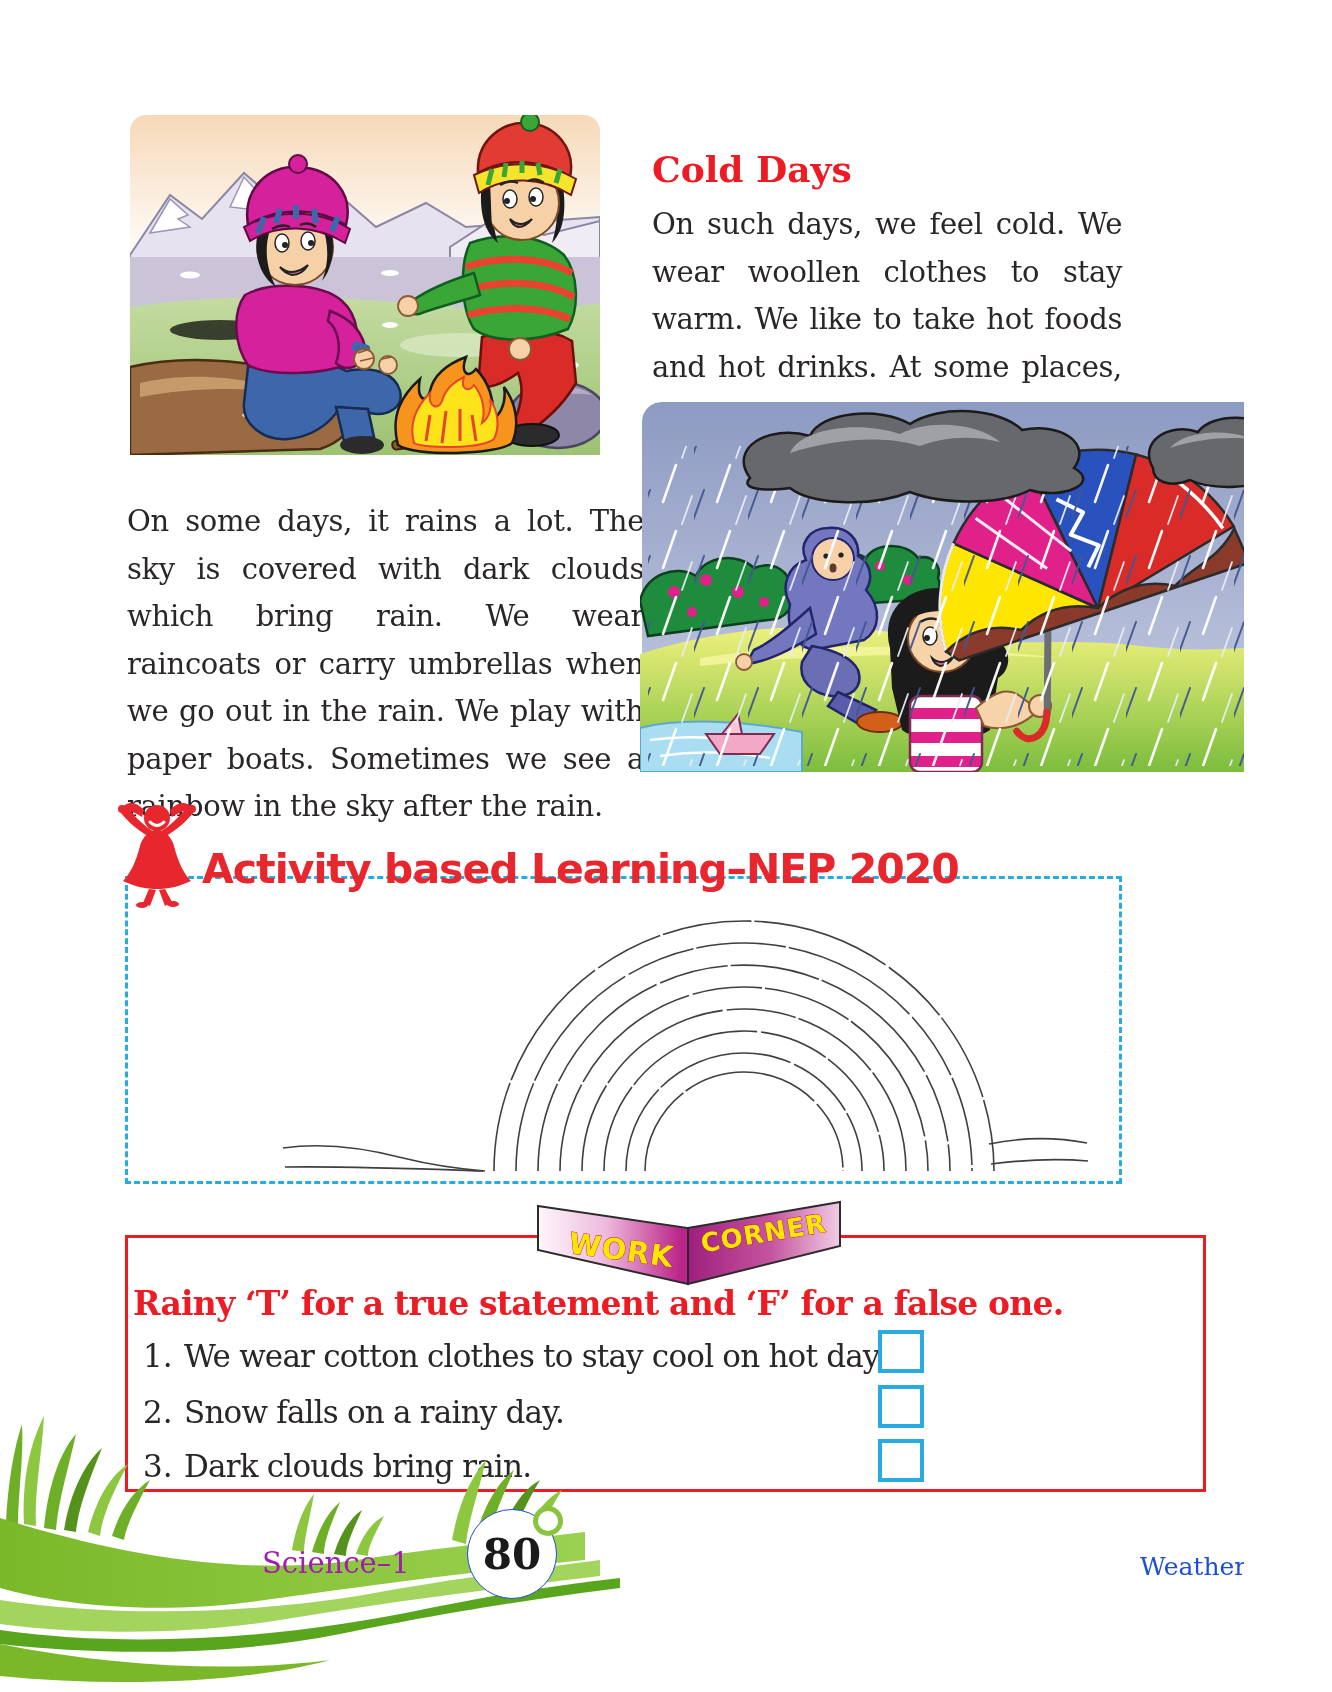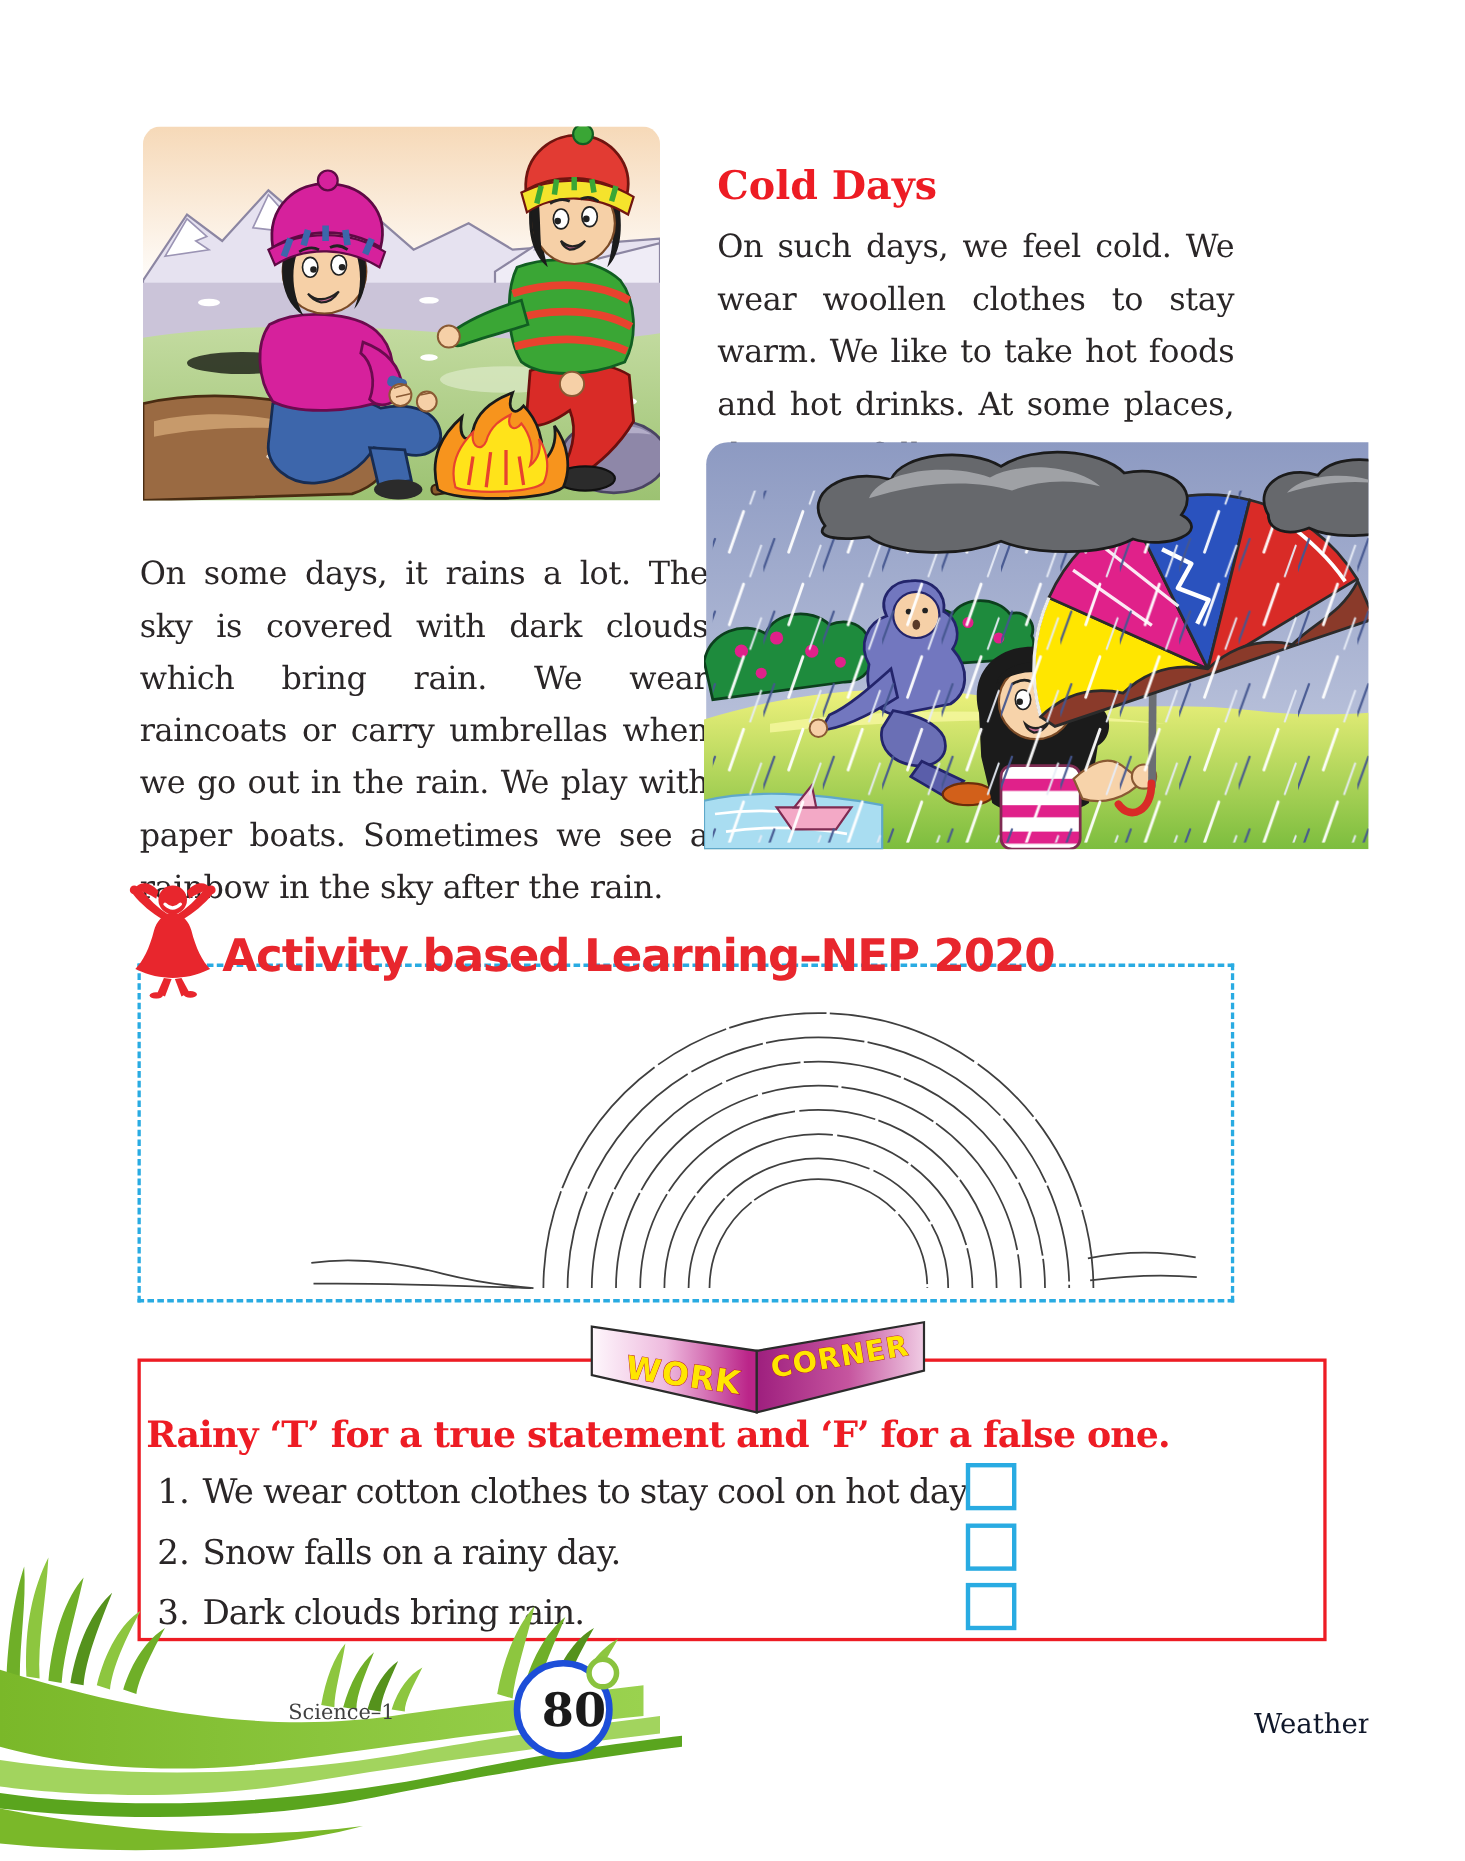--- a/index.html
+++ b/index.html
@@ -17,7 +17,7 @@
   .tf-number{font-size:31px;color:#2a2627;}
   .tf-text{font-size:31px;color:#2a2627;letter-spacing:-0.8px;white-space:nowrap;}
   .answer-box{box-sizing:border-box;width:46px;height:43px;border:4px solid #29abe2;background:#fff;cursor:pointer;}
-  .book-label{font-size:19px;color:#404040;}
+  .book-label{font-size:29px;color:#a21caf;}
   .chapter-label{font-size:25px;color:#0f172a;}
   .page-circle{box-sizing:border-box;width:90px;height:90px;border-radius:50%;border:6px solid #1d4ed8;
         background:#fff;display:flex;align-items:center;justify-content:flex-end;

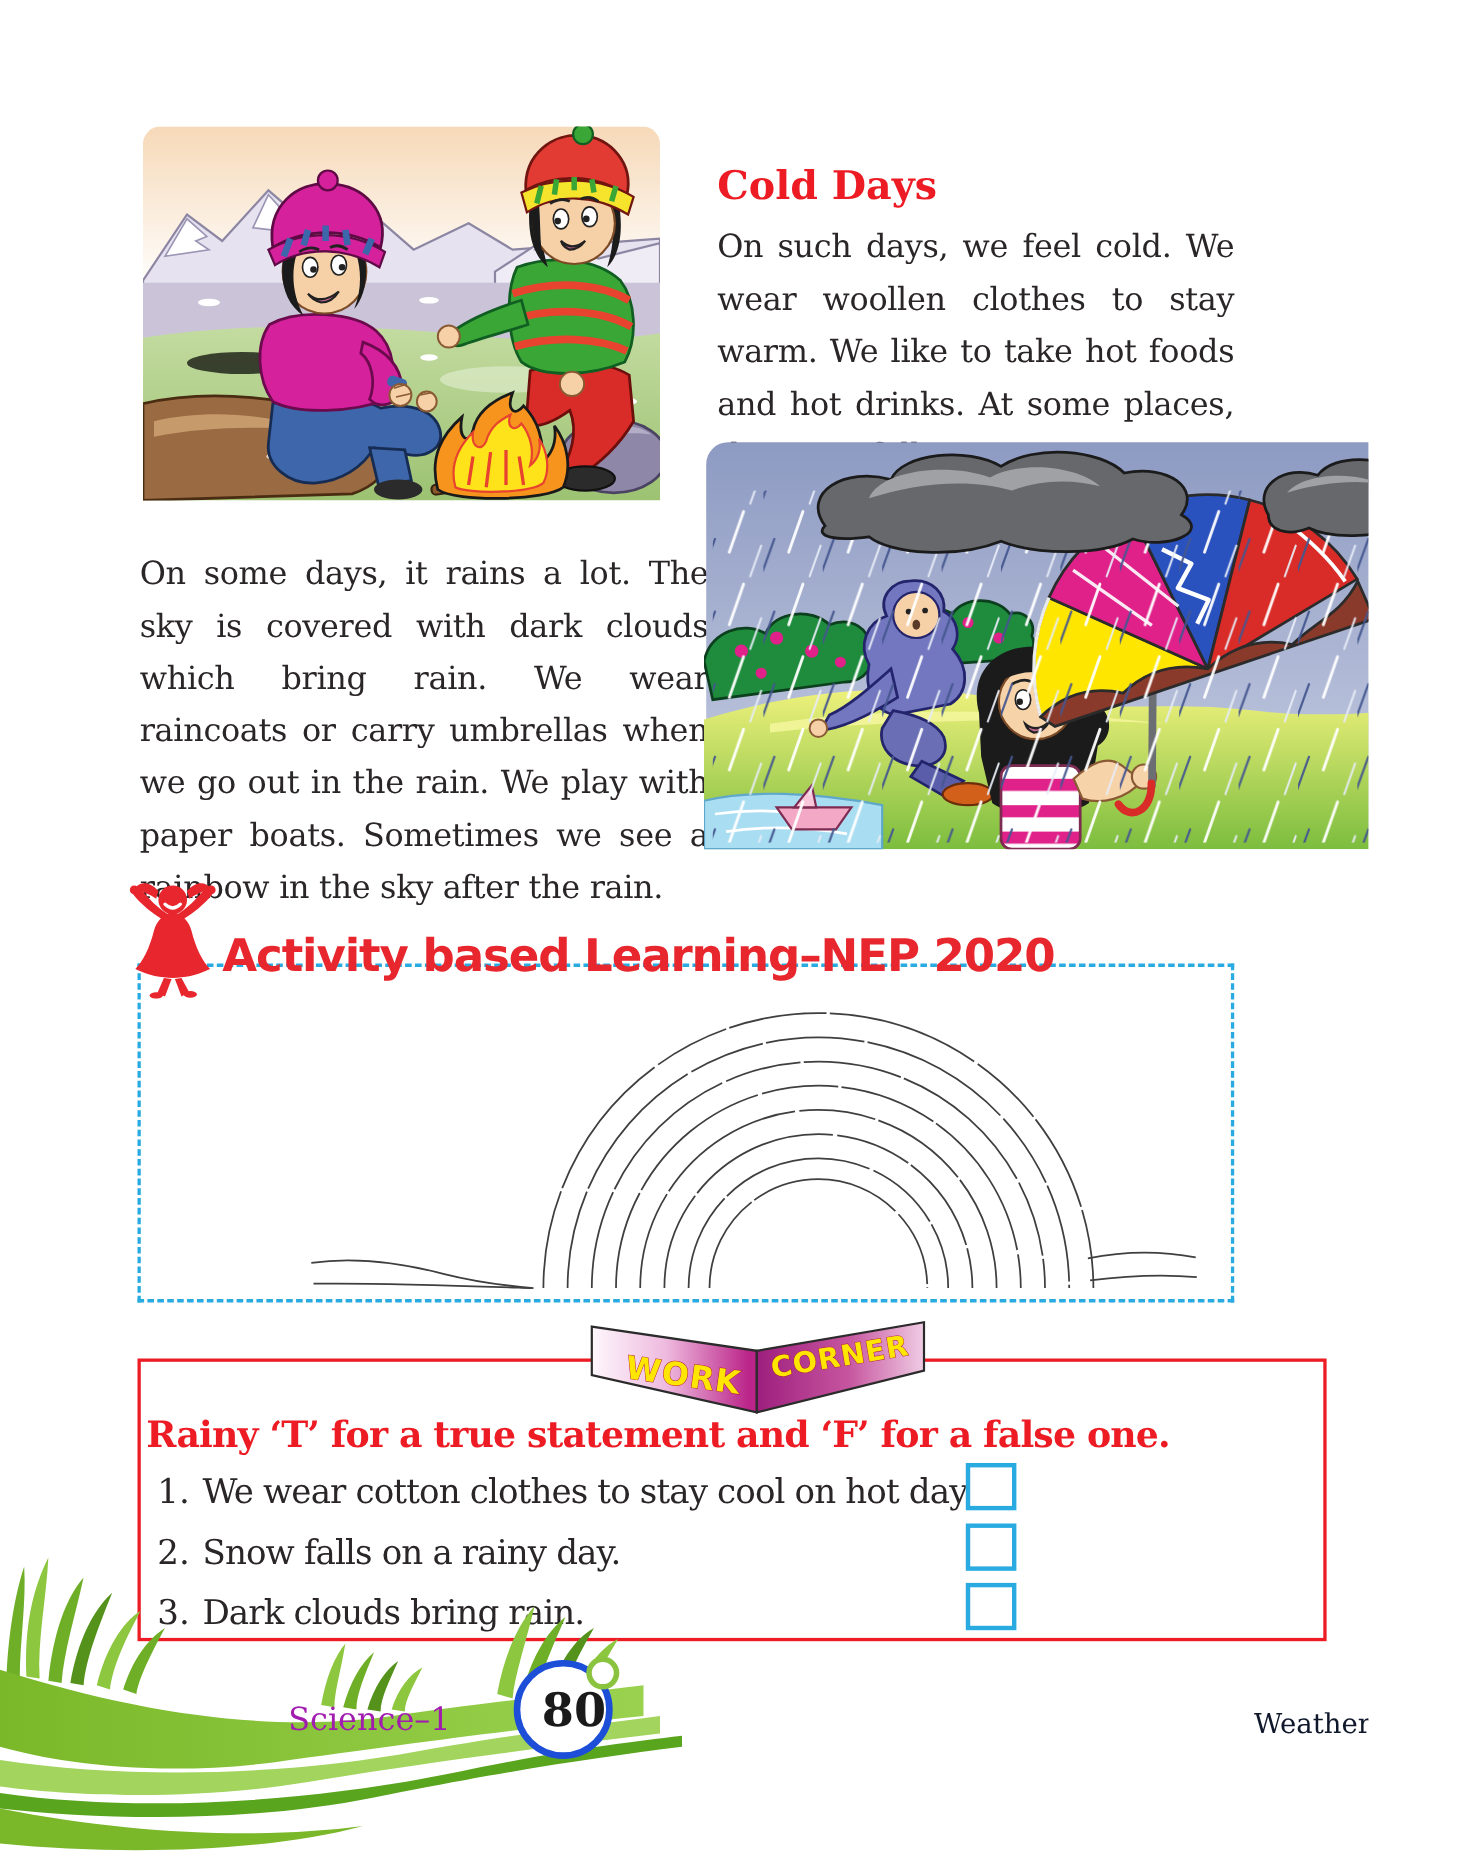--- a/index.html
+++ b/index.html
@@ -19,8 +19,8 @@
   .answer-box{box-sizing:border-box;width:46px;height:43px;border:4px solid #29abe2;background:#fff;cursor:pointer;}
   .book-label{font-size:29px;color:#a21caf;}
   .chapter-label{font-size:25px;color:#0f172a;}
-  .page-circle{box-sizing:border-box;width:90px;height:90px;border-radius:50%;border:6px solid #1d4ed8;
-        background:#fff;display:flex;align-items:center;justify-content:flex-end;
+  .page-circle{box-sizing:border-box;width:90px;height:90px;border-radius:50%;border:1px solid #1d4ed8;
+        background:#fff;display:flex;align-items:center;justify-content:center;
         font-weight:bold;font-size:42px;color:#1a1a1a;z-index:3;}
   .page-circle-small{box-sizing:border-box;width:30px;height:30px;border-radius:50%;border:5px solid #8ac33e;
         background:#fff;z-index:4;}

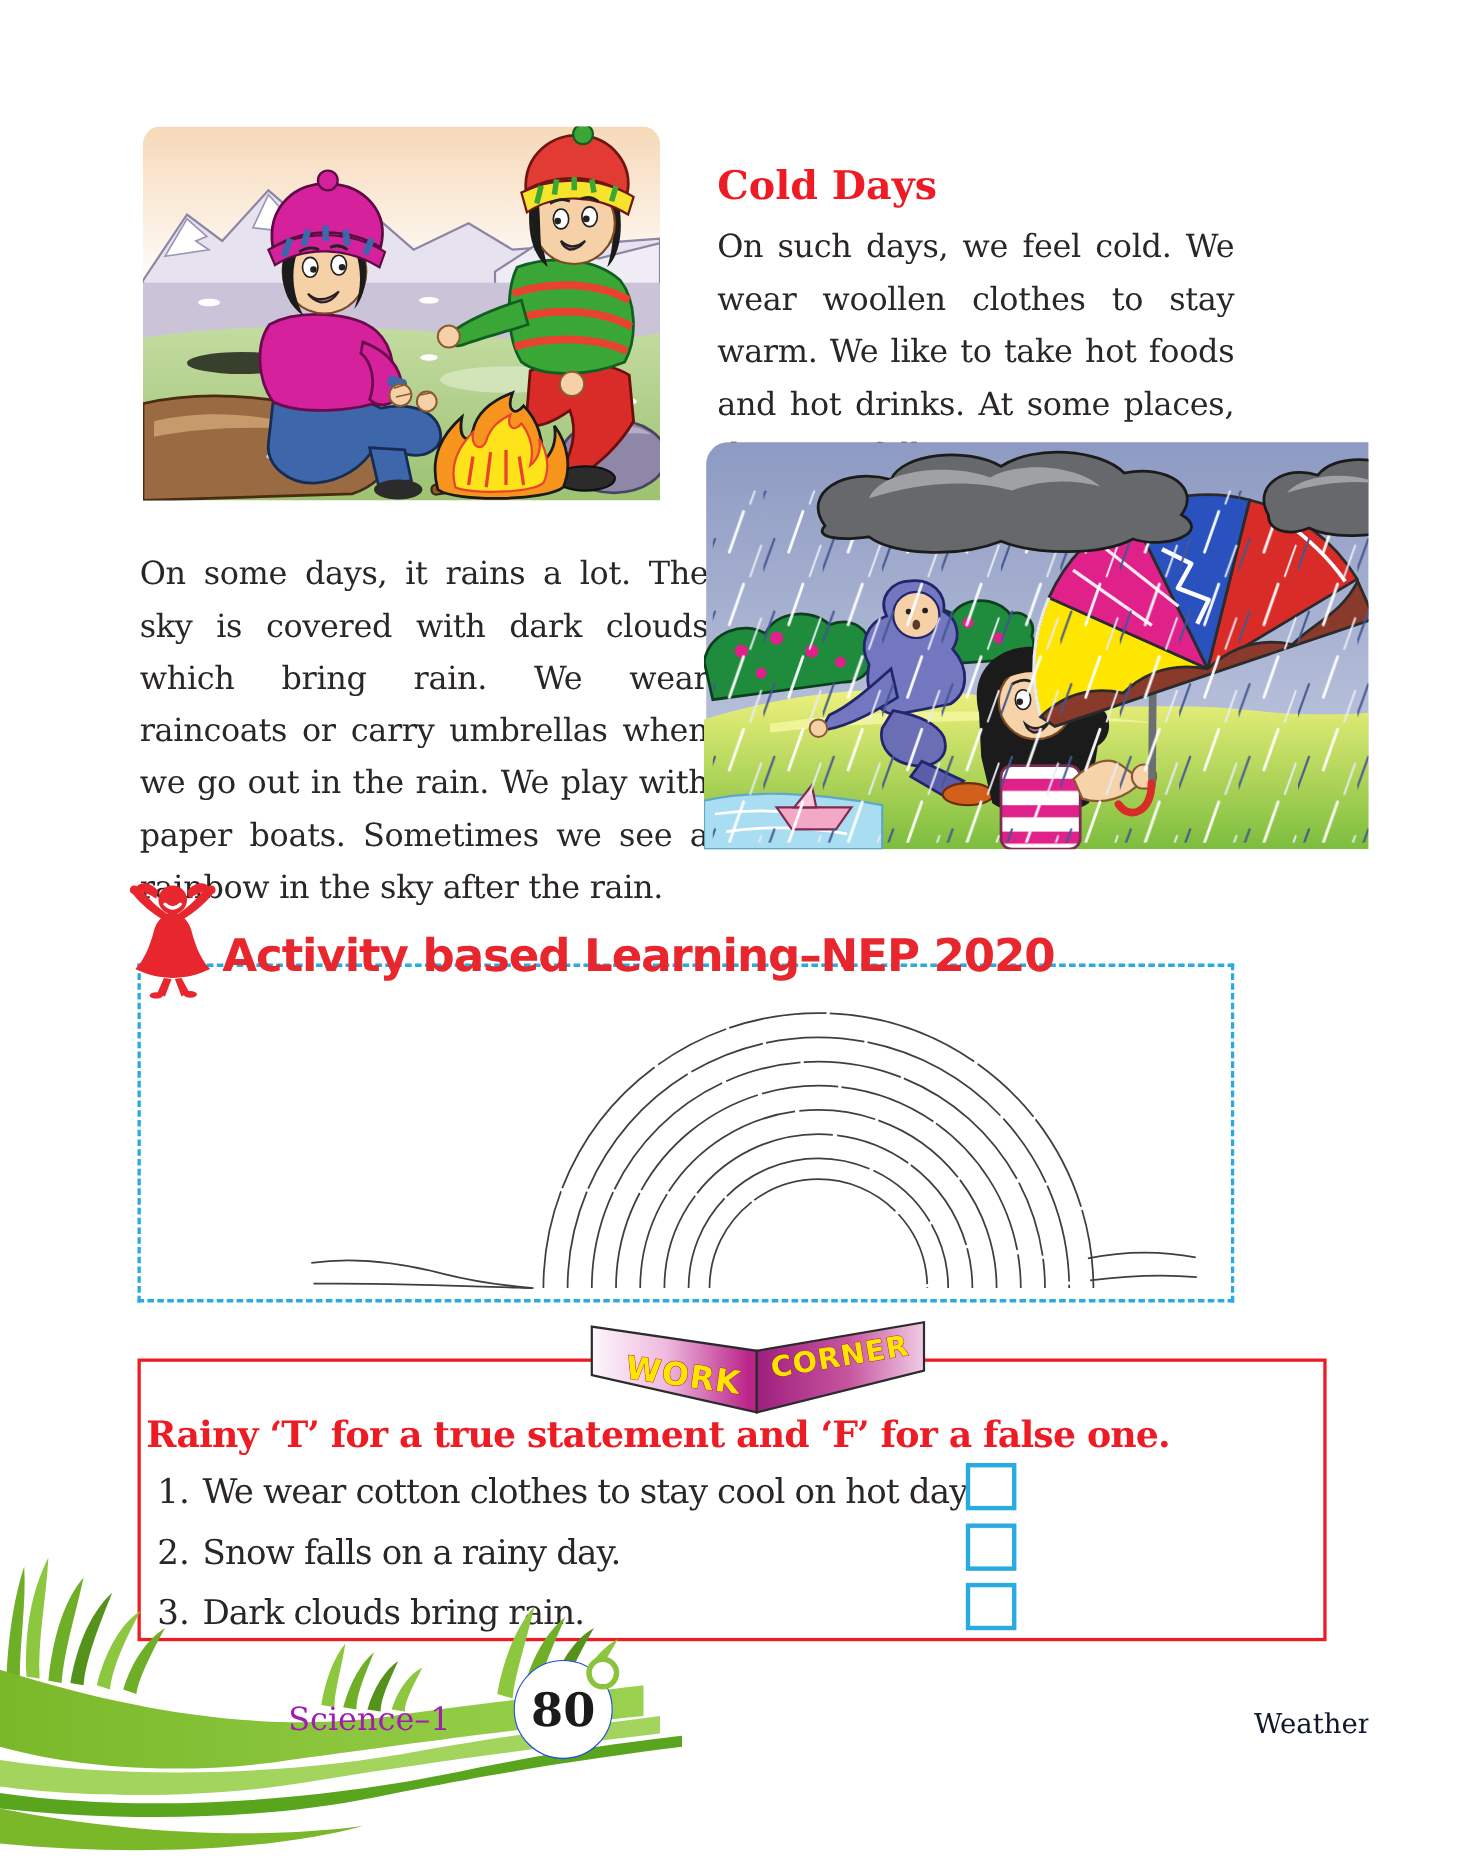--- a/index.html
+++ b/index.html
@@ -18,7 +18,7 @@
   .tf-text{font-size:31px;color:#2a2627;letter-spacing:-0.8px;white-space:nowrap;}
   .answer-box{box-sizing:border-box;width:46px;height:43px;border:4px solid #29abe2;background:#fff;cursor:pointer;}
   .book-label{font-size:29px;color:#a21caf;}
-  .chapter-label{font-size:25px;color:#0f172a;}
+  .chapter-label{font-size:25px;color:#1d4ed8;}
   .page-circle{box-sizing:border-box;width:90px;height:90px;border-radius:50%;border:1px solid #1d4ed8;
         background:#fff;display:flex;align-items:center;justify-content:center;
         font-weight:bold;font-size:42px;color:#1a1a1a;z-index:3;}

